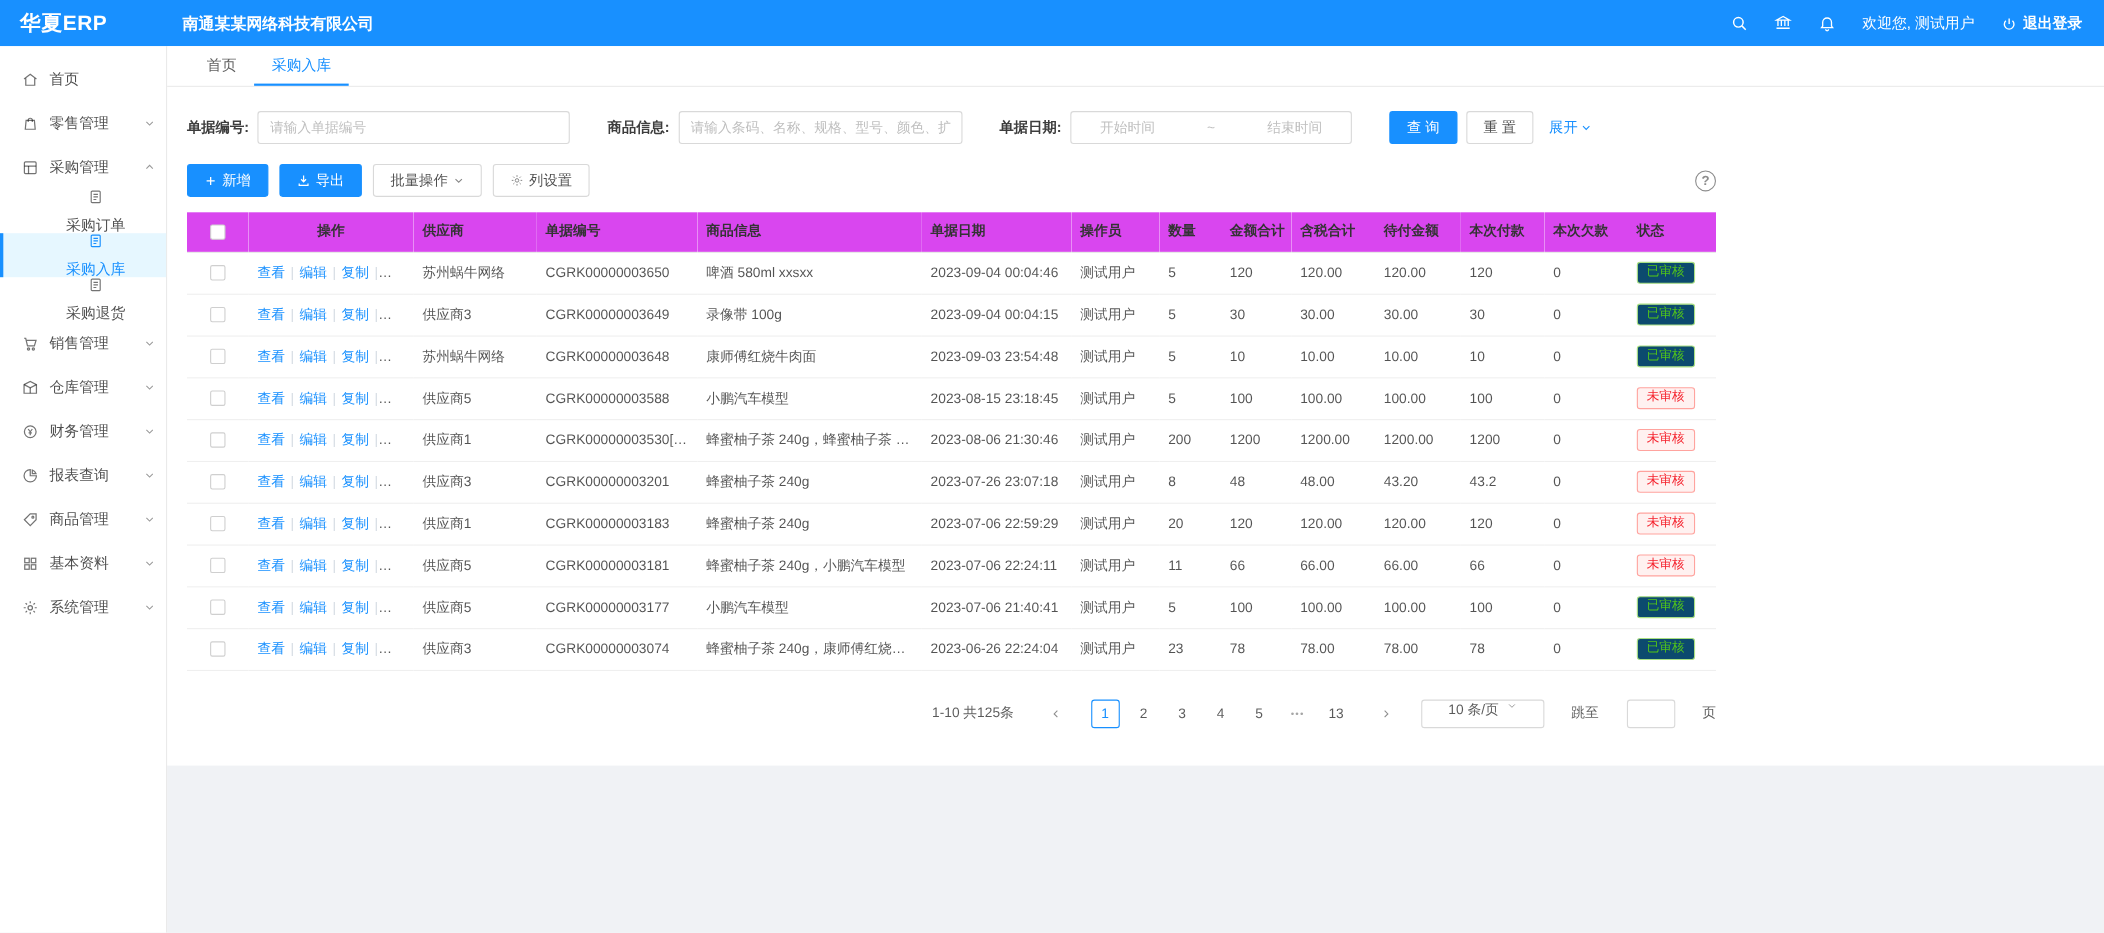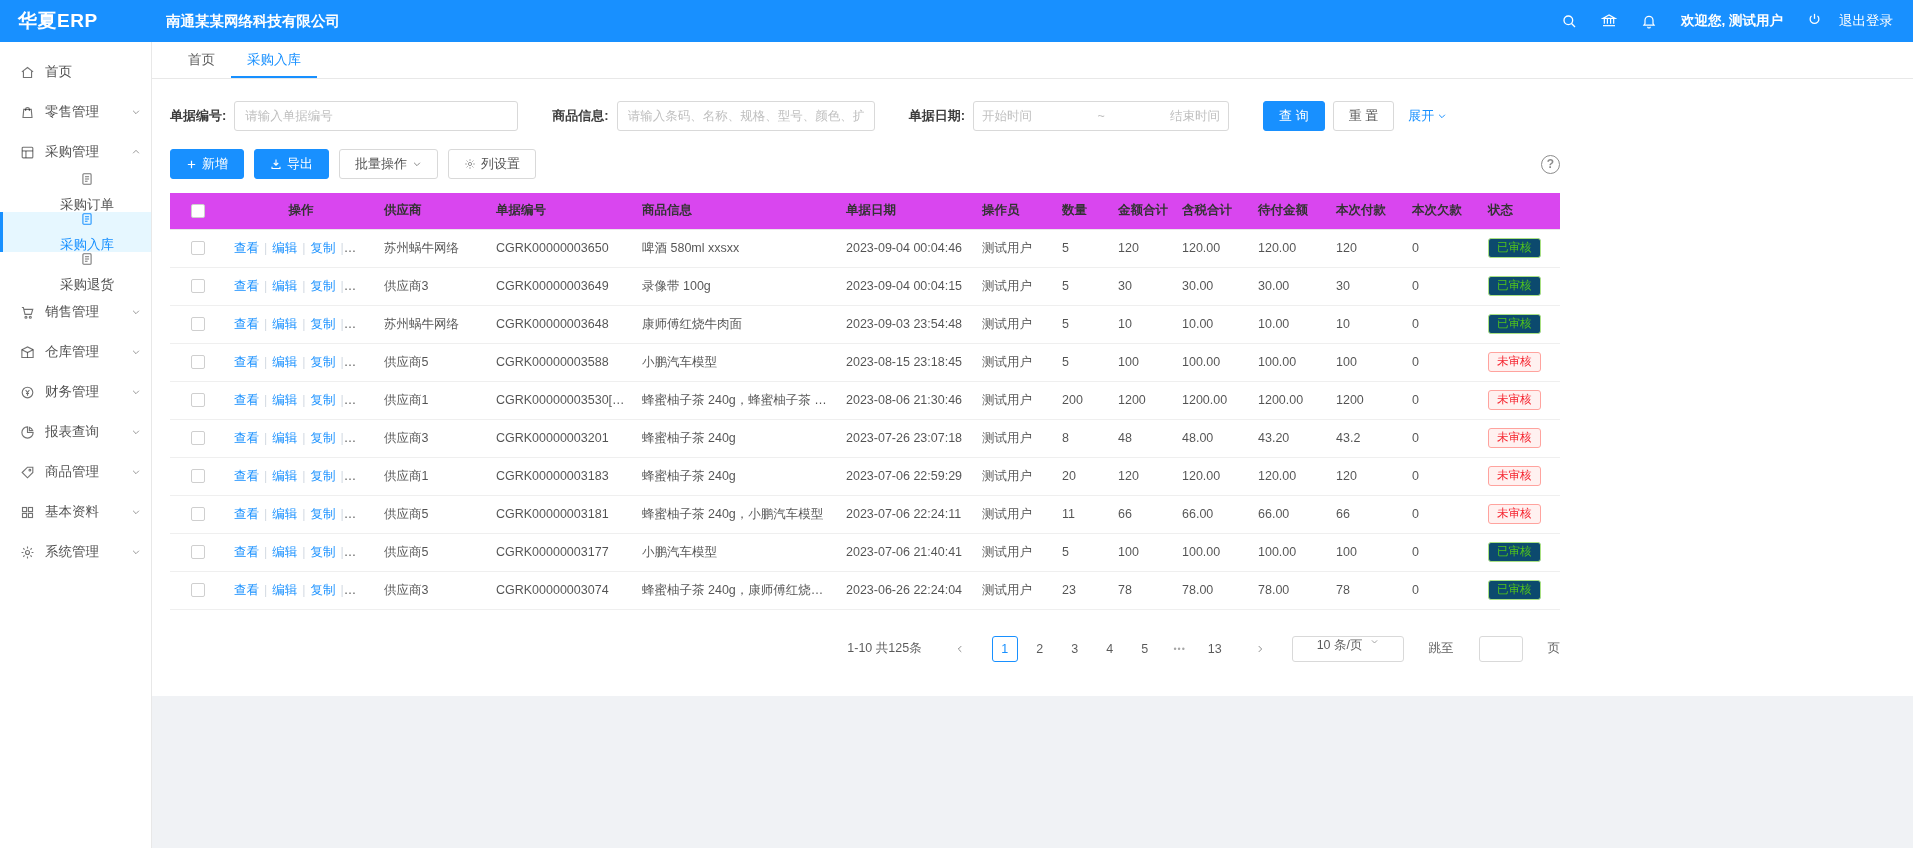--- a/index.html
+++ b/index.html
@@ -13,7 +13,7 @@
   .topbar-right { margin-left:auto; display:flex; align-items:center; gap:24px; }
   .tb-icon { display:flex; cursor:pointer; }
   .tb-icon svg { display:block; }
-  .welcome { font-size:13.5px; font-weight:700; }
+  .welcome { font-size:13.5px; font-weight:400; }
   .logout { display:flex; align-items:flex-start; gap:17px; font-size:13.5px; font-weight:400; cursor:pointer; }
 
   

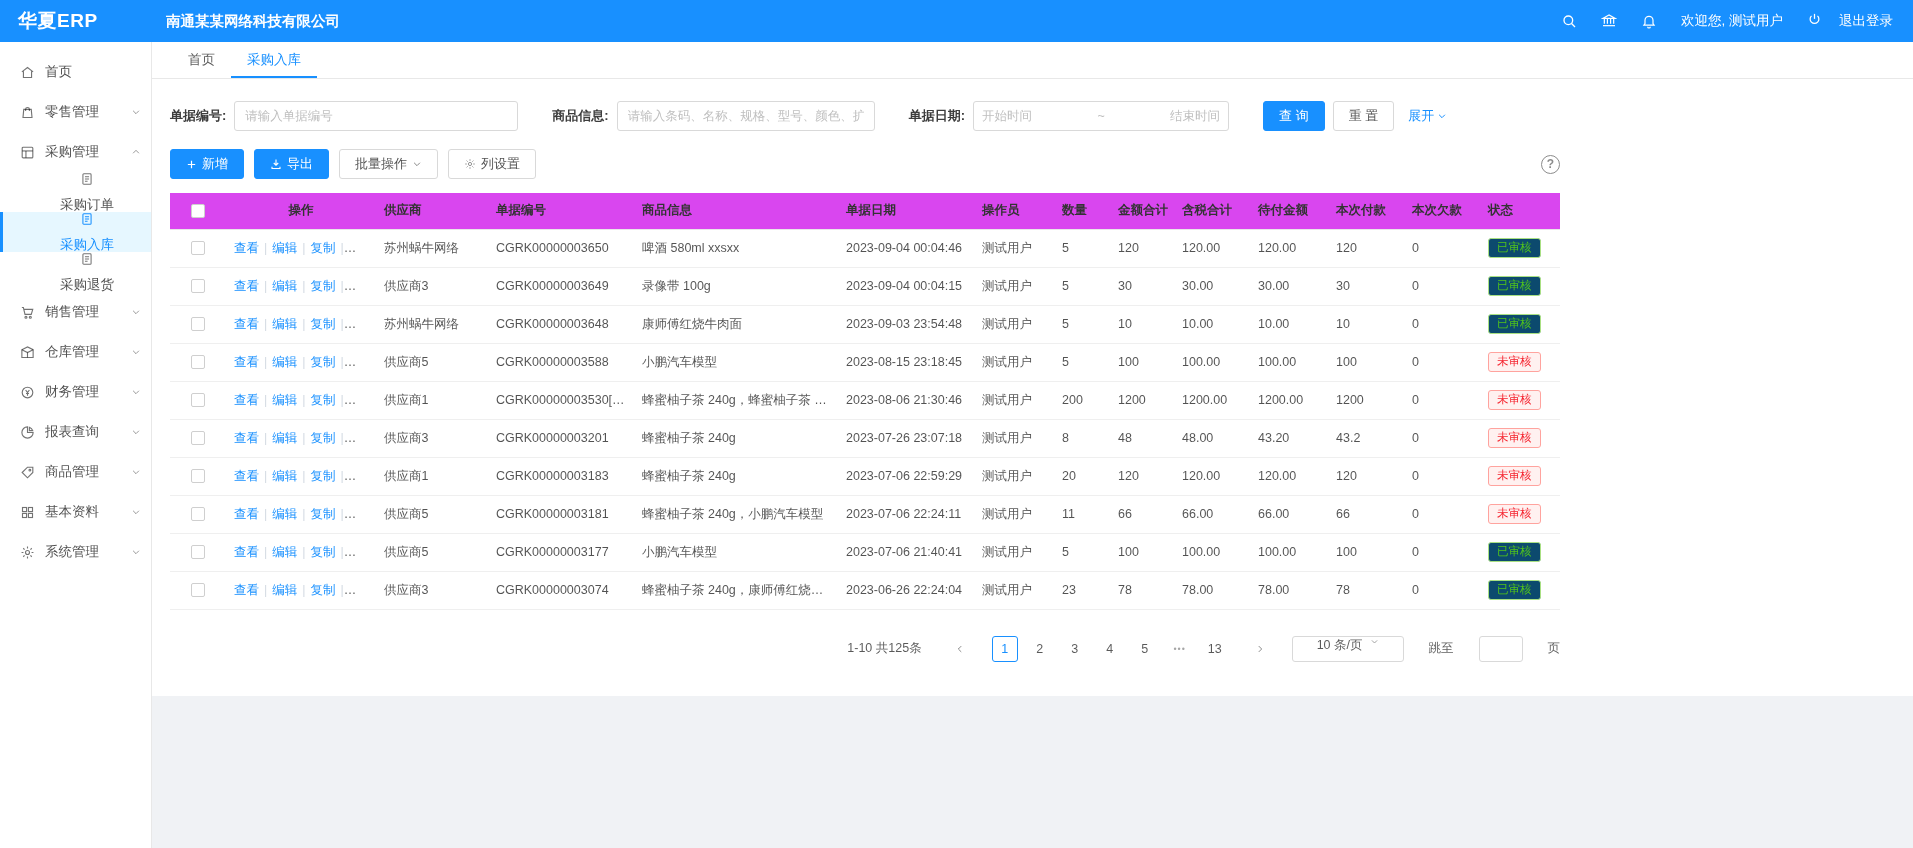--- a/index.html
+++ b/index.html
@@ -14,7 +14,7 @@
   .tb-icon { display:flex; cursor:pointer; }
   .tb-icon svg { display:block; }
   .welcome { font-size:13.5px; font-weight:400; }
-  .logout { display:flex; align-items:flex-start; gap:17px; font-size:13.5px; font-weight:400; cursor:pointer; }
+  .logout { display:flex; align-items:flex-end; gap:5px; font-size:13.5px; font-weight:700; cursor:pointer; }
 
   
   .layout { display:flex; height:806px; }

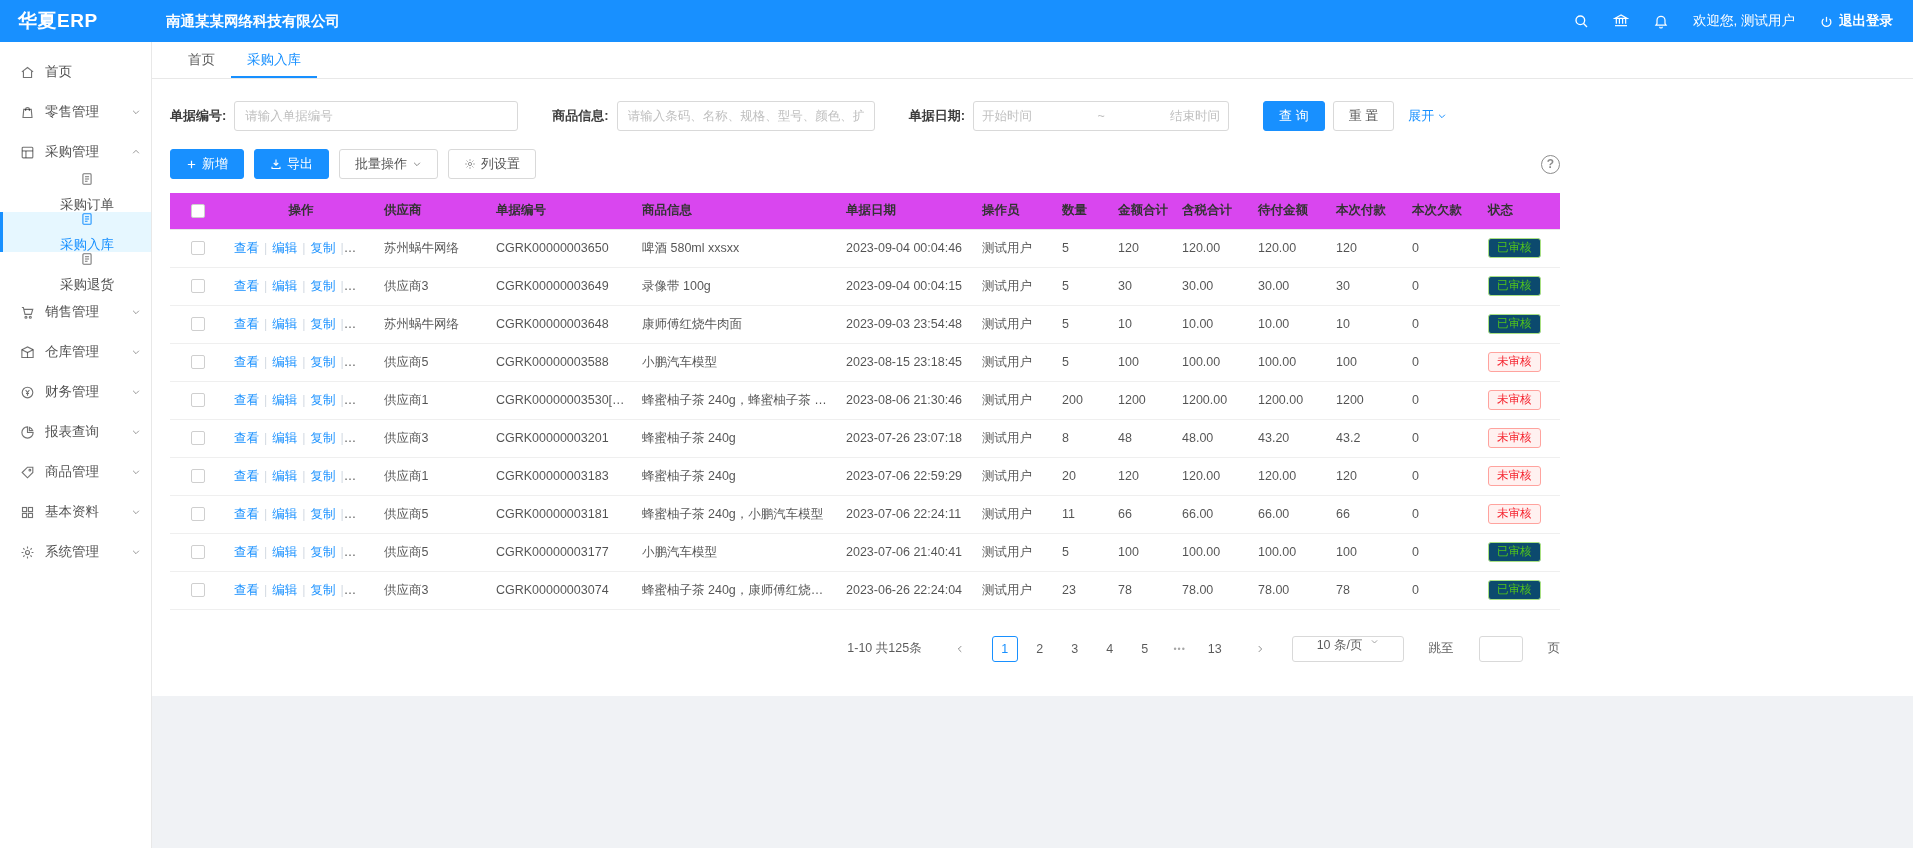--- a/index.html
+++ b/index.html
@@ -42,7 +42,7 @@
   input.tinput::placeholder { color:#bfbfbf; }
   .bill-input { width:284px; }
   .prod-input { width:258px; }
-  .range-box { width:256px; height:30px; border:1px solid #d9d9d9; border-radius:3px; display:flex; align-items:center; justify-content:space-between; padding:0 8px; color:#bfbfbf; font-size:12.5px; background:#fff; }
+  .range-box { width:256px; height:30px; border:1px solid #d9d9d9; border-radius:3px; display:flex; align-items:center; justify-content:space-between; padding:0 26px; color:#bfbfbf; font-size:12.5px; background:#fff; }
   .range-sep { color:#bfbfbf; }
   .btn { height:30px; padding:0 15px; border:1px solid #d9d9d9; border-radius:3px; background:#fff; color:rgba(0,0,0,.7); font-size:13px; display:inline-flex; align-items:center; gap:5px; cursor:pointer; font-family:inherit; white-space:nowrap; }
   .btn.primary { background:#1890ff; border-color:#1890ff; color:#fff; }

